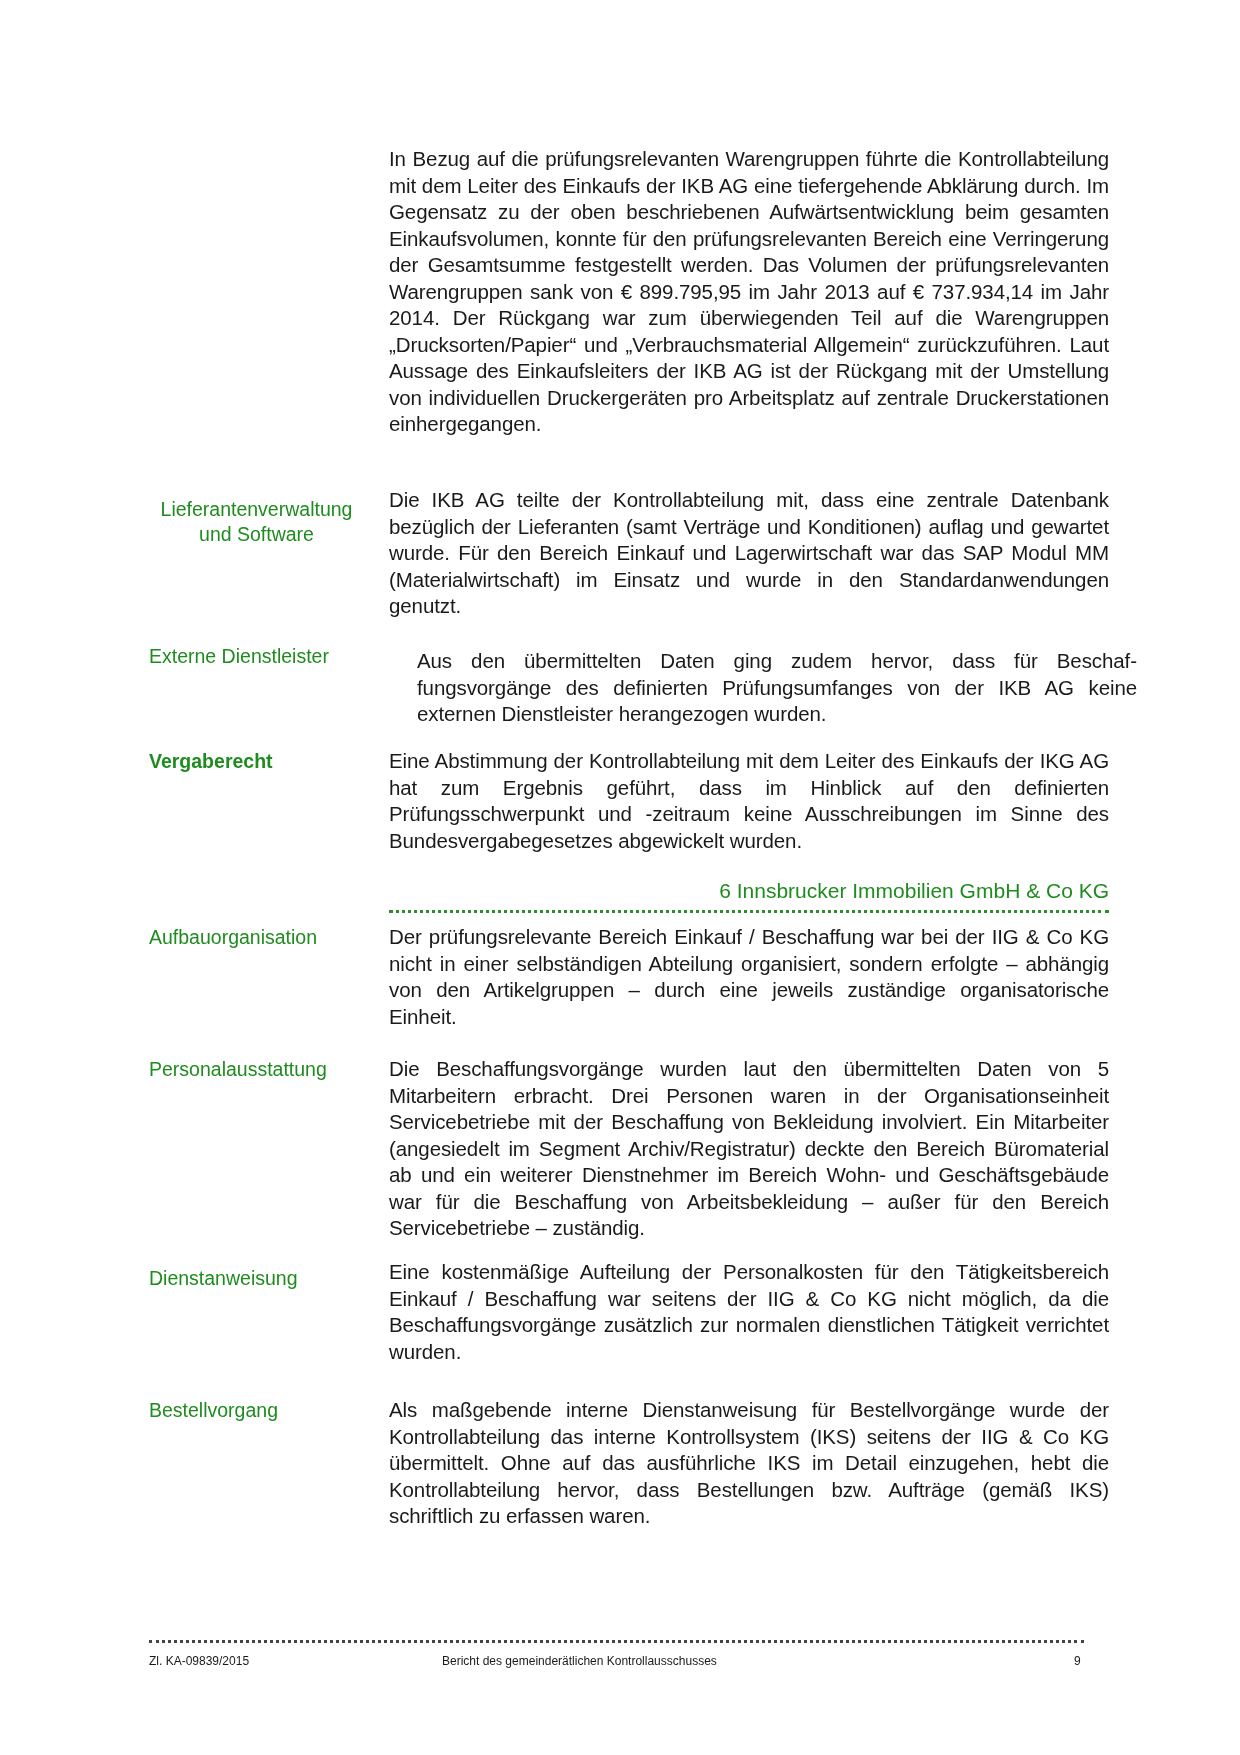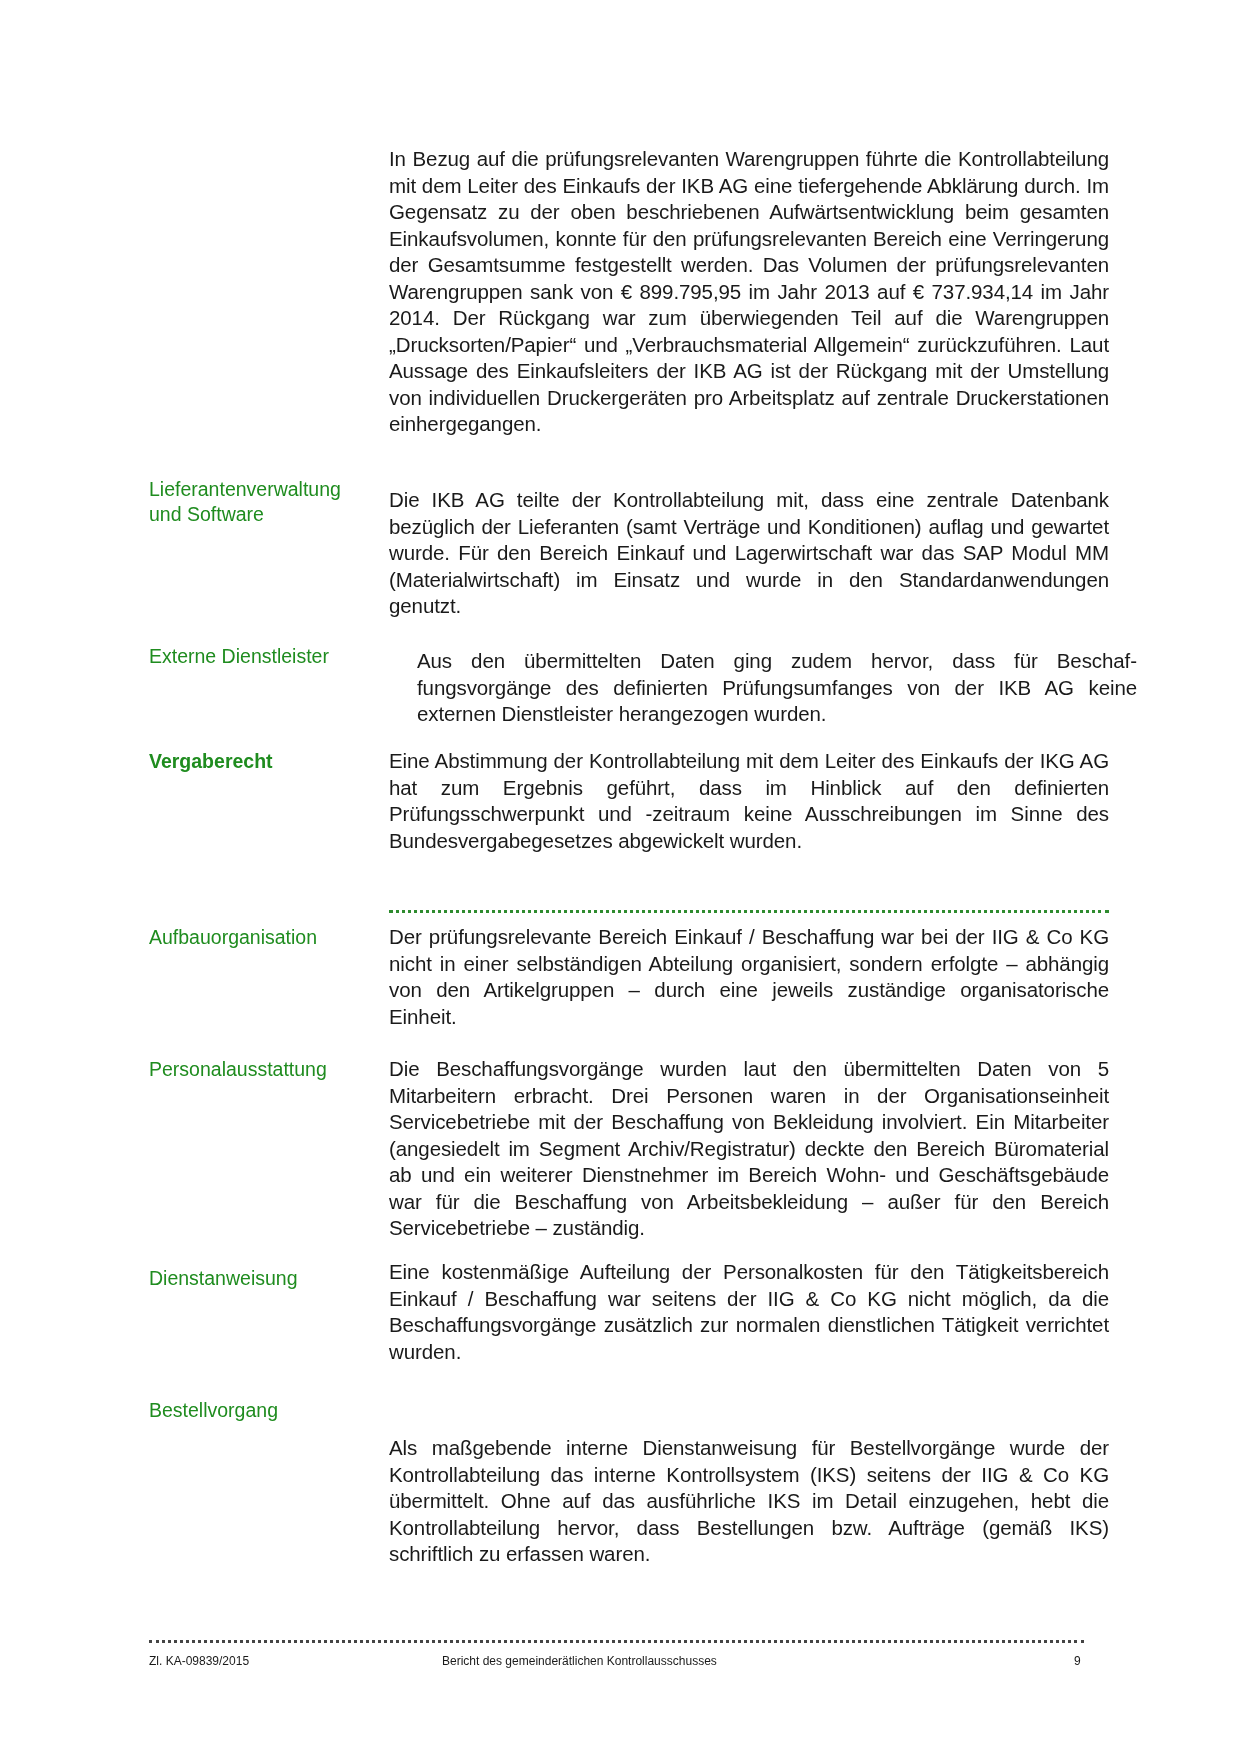--- a/index.html
+++ b/index.html
@@ -30,7 +30,7 @@
   <div class="body-text" style="top:146px;">In Bezug auf die prüfungsrelevanten Warengruppen führte die Kon­trollabteilung mit dem Leiter des Einkaufs der IKB AG eine tieferge­hende Abklärung durch. Im Gegensatz zu der oben beschriebenen Aufwärtsentwicklung beim gesamten Einkaufsvolumen, konnte für den prüfungsrelevanten Bereich eine Verringerung der Gesamtsumme festgestellt werden. Das Volumen der prüfungsrelevanten Warengrup­pen sank von € 899.795,95 im Jahr 2013 auf € 737.934,14 im Jahr 2014. Der Rückgang war zum überwiegenden Teil auf die Warengrup­pen „Drucksorten/Papier“ und „Verbrauchsmaterial Allgemein“ zurück­zuführen. Laut Aussage des Einkaufsleiters der IKB AG ist der Rück­gang mit der Umstellung von individuellen Druckergeräten pro Arbeits­platz auf zentrale Druckerstationen einhergegangen.</div>
 
   <div>
-    <div class="label" style="top:477px; width:215px;">Lieferantenverwaltung und Software</div>
+    <div class="label" style="top:497px; width:215px;text-align:center;">Lieferantenverwaltung und Software</div>
     <div class="body-text" style="top:487px;">Die IKB AG teilte der Kontrollabteilung mit, dass eine zentrale Daten­bank bezüglich der Lieferanten (samt Verträge und Konditionen) auflag und gewartet wurde. Für den Bereich Einkauf und Lagerwirtschaft war das SAP Modul MM (Materialwirtschaft) im Einsatz und wurde in den Standardanwendungen genutzt.</div>
   </div>
 

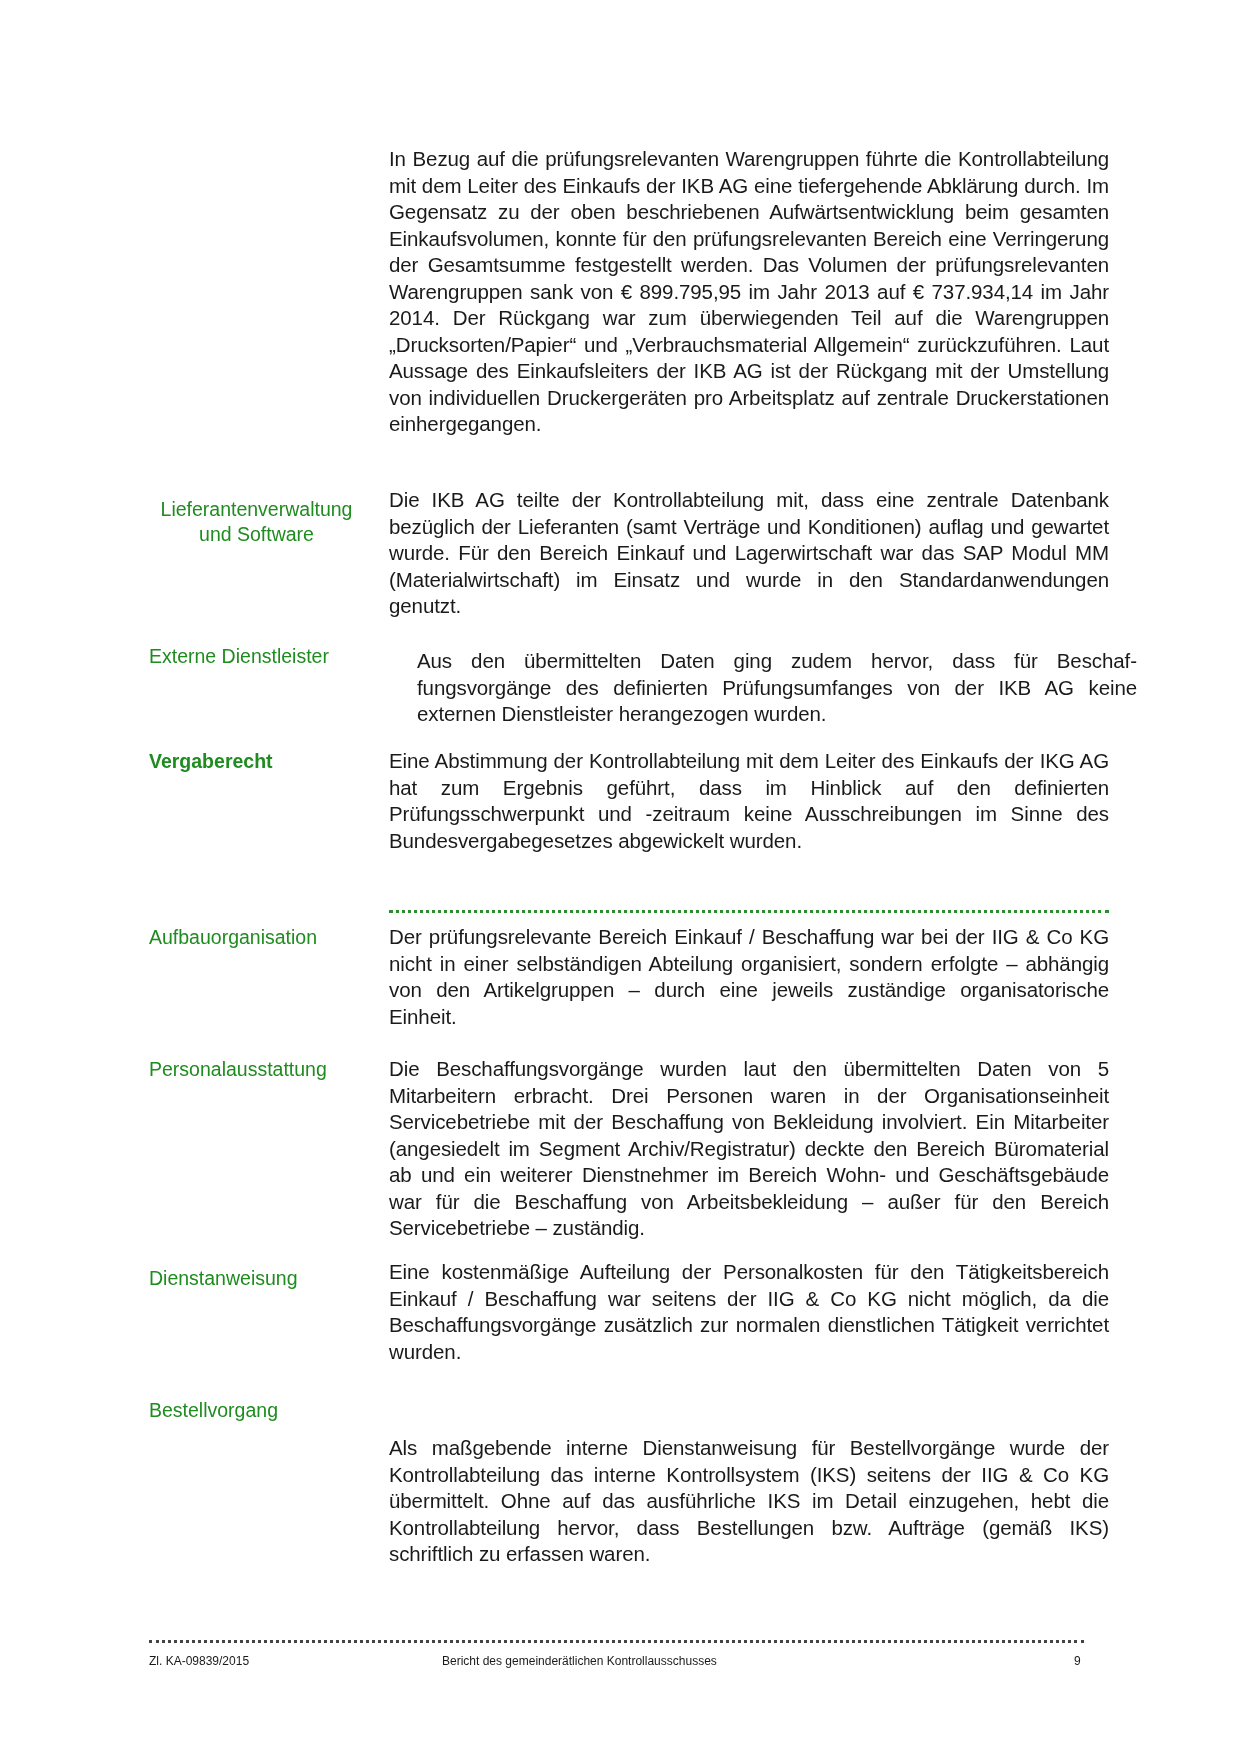--- a/index.html
+++ b/index.html
@@ -44,6 +44,7 @@
     <div class="body-text" style="top:748px;">Eine Abstimmung der Kontrollabteilung mit dem Leiter des Einkaufs der IKG AG hat zum Ergebnis geführt, dass im Hinblick auf den defi­nierten Prüfungsschwerpunkt und -zeitraum keine Ausschreibungen im Sinne des Bundesvergabegesetzes abgewickelt wurden.</div>
   </div>
 
+  <div class="heading">6  Innsbrucker Immobilien GmbH &amp; Co KG</div>
   <div class="heading-rule"></div>
 
   <div>

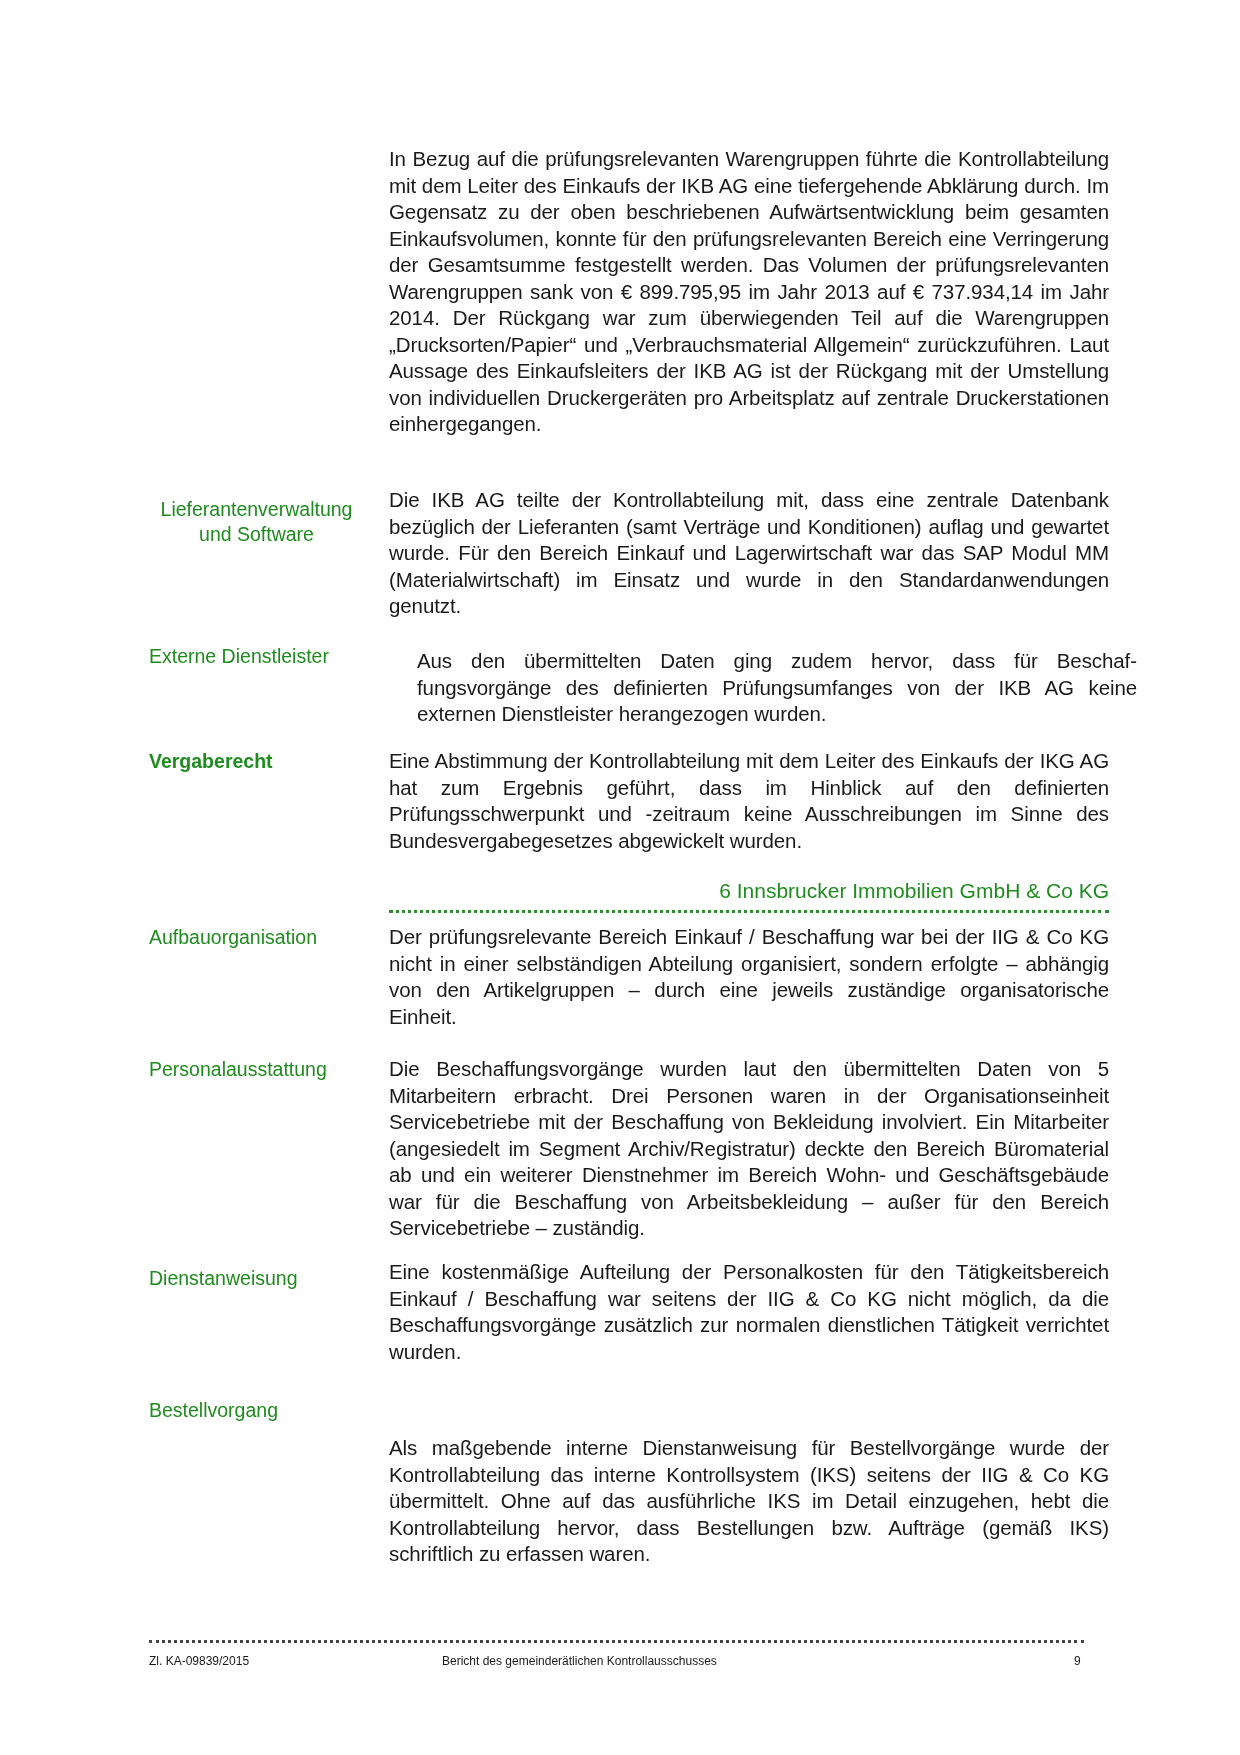--- a/index.html
+++ b/index.html
@@ -64,7 +64,7 @@
 
   <div>
     <div class="label" style="top:1398px;">Bestellvorgang</div>
-    <div class="body-text" style="top:1435px;">Als maßgebende interne Dienstanweisung für Bestellvorgänge wurde der Kontrollabteilung das interne Kontrollsystem (IKS) seitens der IIG &amp; Co KG übermittelt. Ohne auf das ausführliche IKS im Detail einzuge­hen, hebt die Kontrollabteilung hervor, dass Bestellungen bzw. Aufträ­ge (gemäß IKS) schriftlich zu erfassen waren.</div>
+    <div class="body-text" style="top:1397px;">Als maßgebende interne Dienstanweisung für Bestellvorgänge wurde der Kontrollabteilung das interne Kontrollsystem (IKS) seitens der IIG &amp; Co KG übermittelt. Ohne auf das ausführliche IKS im Detail einzuge­hen, hebt die Kontrollabteilung hervor, dass Bestellungen bzw. Aufträ­ge (gemäß IKS) schriftlich zu erfassen waren.</div>
   </div>
 
   <div class="footer-rule"></div>

